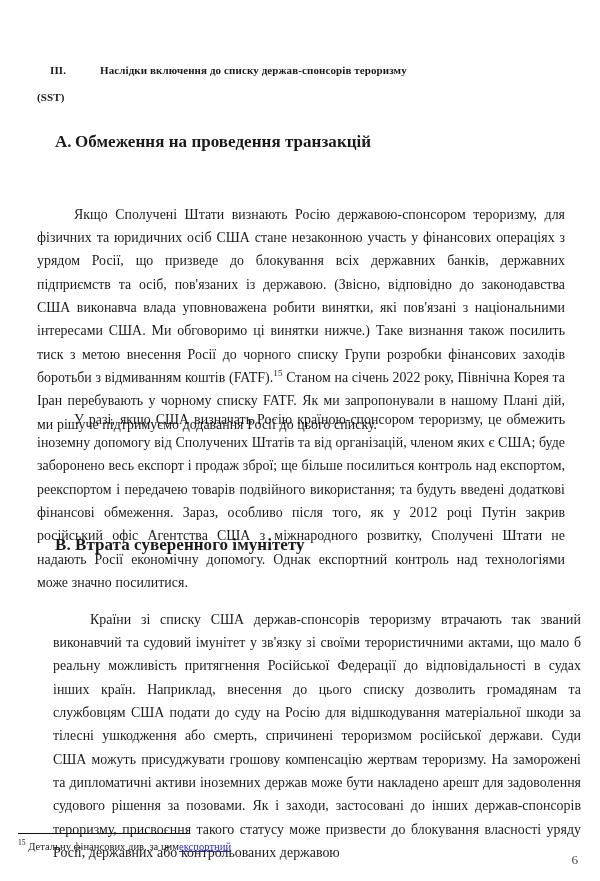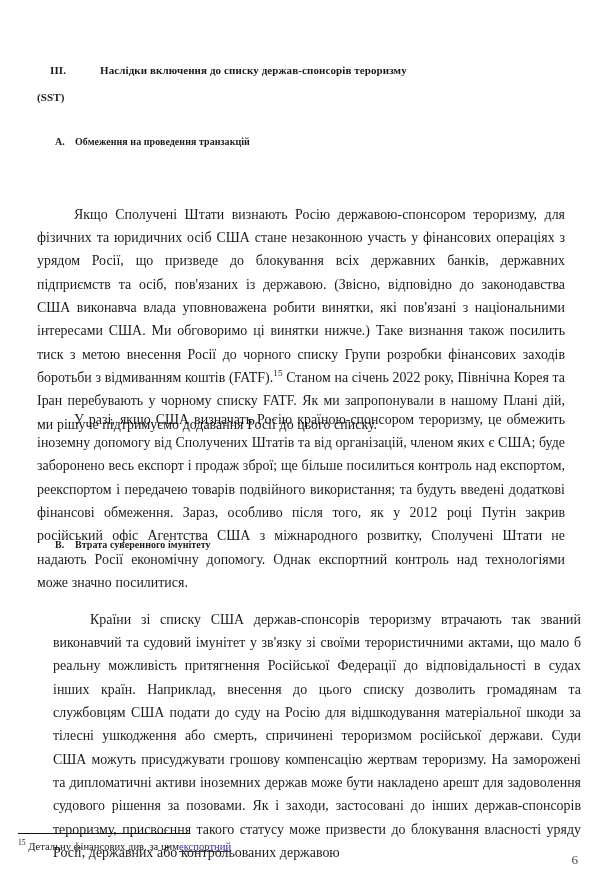--- a/index.html
+++ b/index.html
@@ -51,7 +51,7 @@
   .sub-heading {
     position: absolute;
     left: 55px;
-    font-size: 10px;
+    font-size: 17px;
     font-weight: bold;
     line-height: 18px;
     white-space: nowrap;

